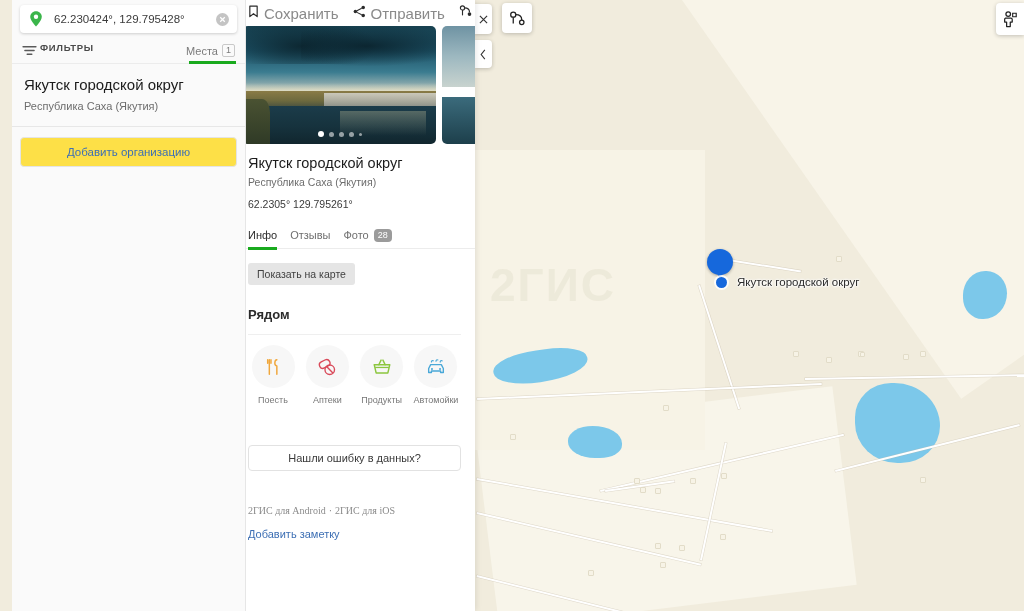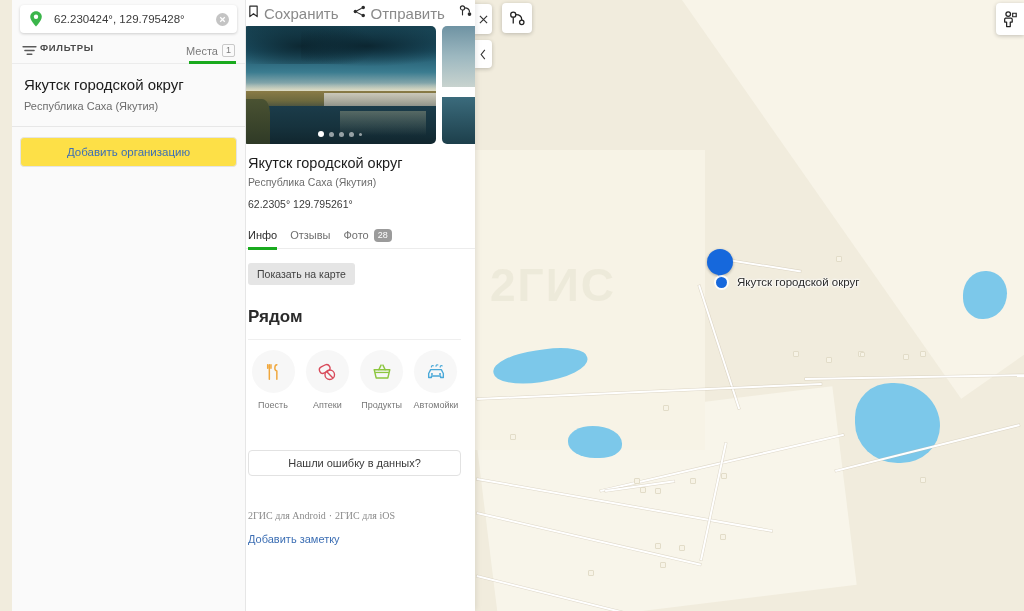--- a/index.html
+++ b/index.html
@@ -298,7 +298,7 @@
     background: #e5e5e5; border-radius: 3px;
     font-size: 10.5px; color: #3f3f3f; cursor: pointer;
   }
-  .section-title { font-size: 17px; font-weight: bold; color: #2b2b2b; margin-top: 22px; }
+  .section-title { font-size: 13px; font-weight: bold; color: #2b2b2b; margin-top: 22px; }
   .cat-row {
     margin-top: 12px; padding-top: 10px;
     border-top: 1px solid #efefef;

